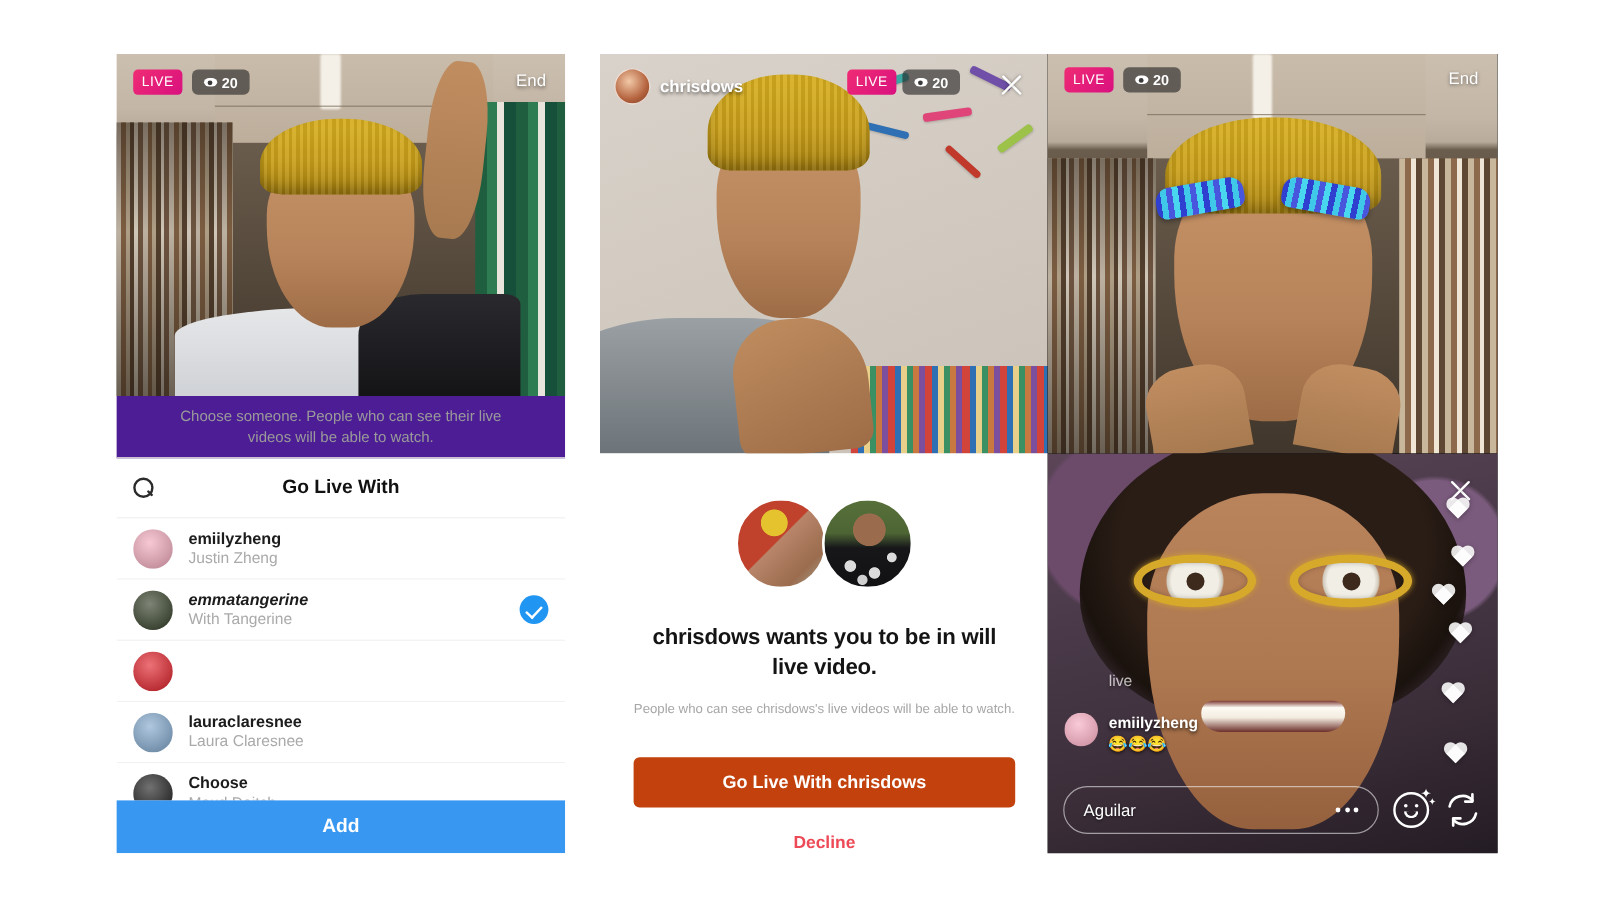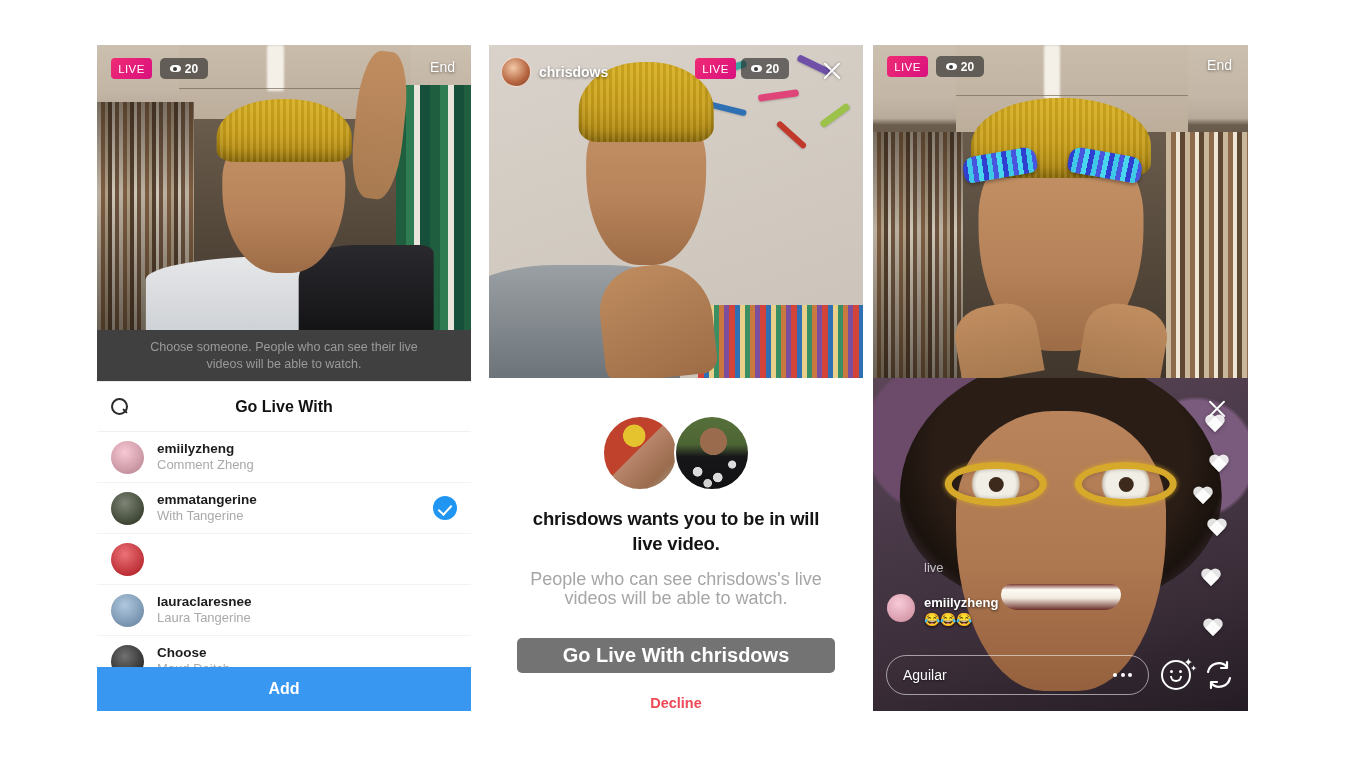--- a/index.html
+++ b/index.html
@@ -198,7 +198,7 @@
   }
 
   
-  #panel2 { left: 489px; top: 45px; width: 374px; height: 666px; }
+  #panel2 { left: 500px; top: 45px; width: 374px; height: 666px; }
   #p2-video { top: 0; height: 333px; }
   .desk-bg { position: absolute; inset: 0; background: linear-gradient(160deg,#d9d2ca,#cac2b8); }
   .pen {

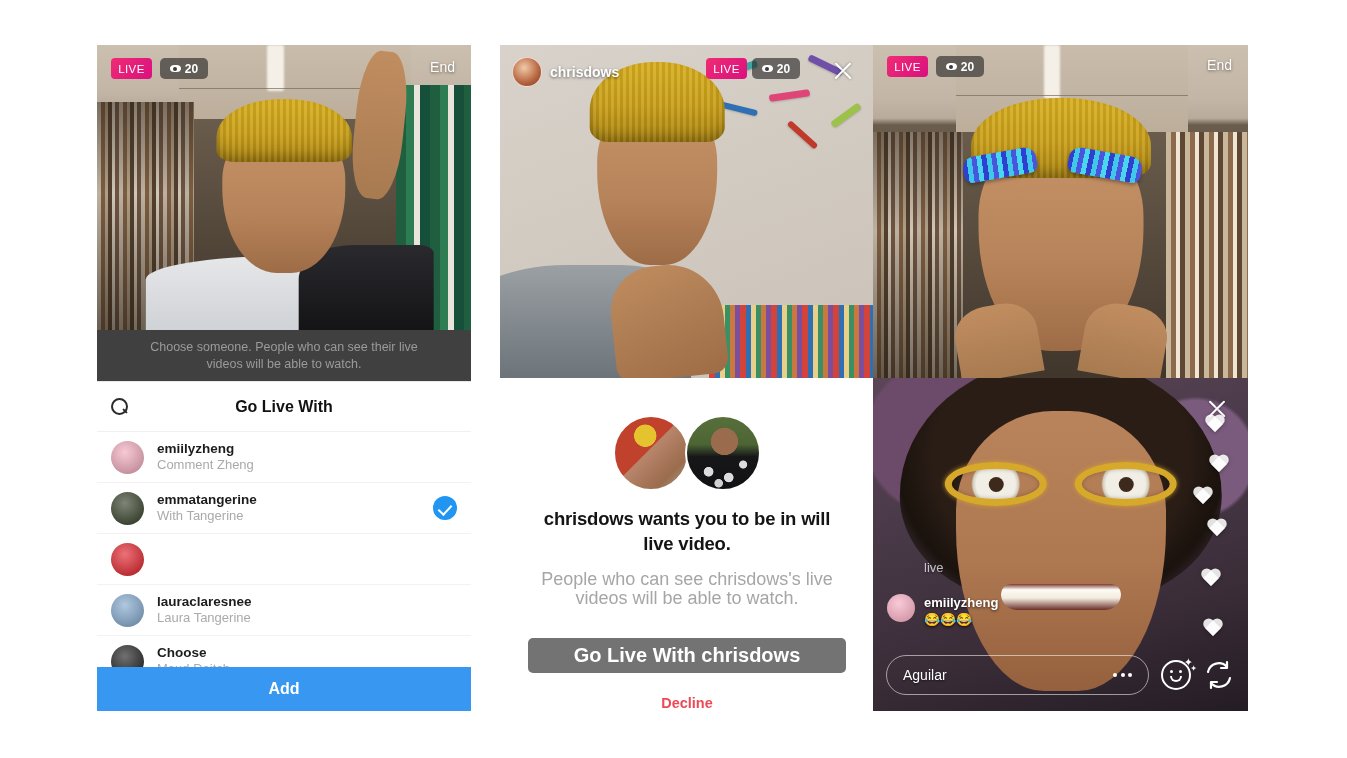--- a/index.html
+++ b/index.html
@@ -142,7 +142,7 @@
   #p1-video { top: 0; height: 285px; }
   .hint-bar {
     position: absolute; left: 0; right: 0; top: 285px; height: 52px;
-    background: #404040; border-bottom: 1px solid #e8e8e8;
+    background: #4c1d95; border-bottom: 1px solid #e8e8e8;
     display: flex; align-items: center; justify-content: center;
     padding: 0 34px;
   }

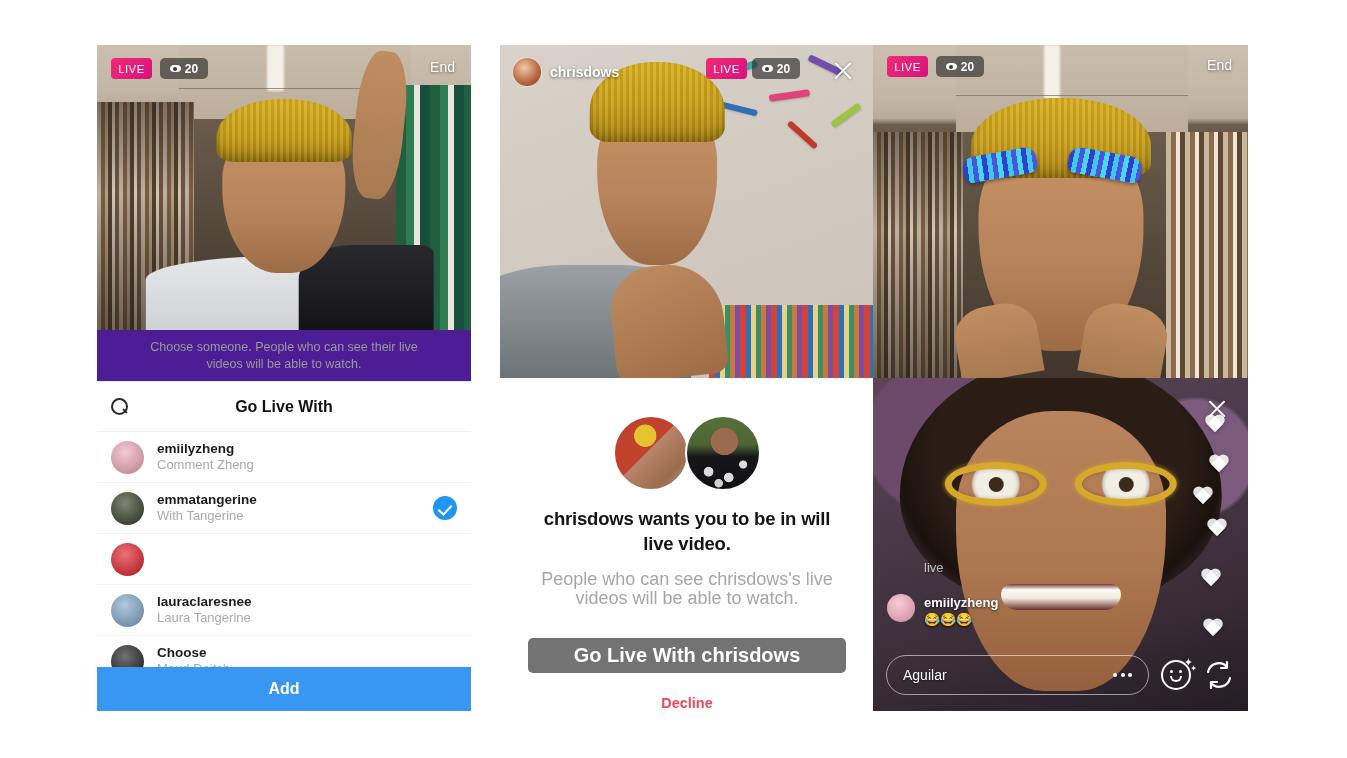--- a/index.html
+++ b/index.html
@@ -421,7 +421,7 @@
           <span class="ava" style="background: radial-gradient(circle at 42% 34%, rgba(255, 255, 255, 0.38), rgba(0, 0, 0, 0.25)), rgb(242, 168, 187);"></span>
           <span class="txt">
             <span class="un" style="display: block;">emiilyzheng</span>
-            <span class="fn" style="display: block;">Comment Zheng</span>
+            <span class="fn" style="display: block;">Justin Zheng</span>
           </span>
         </div>
         <div class="user-row">

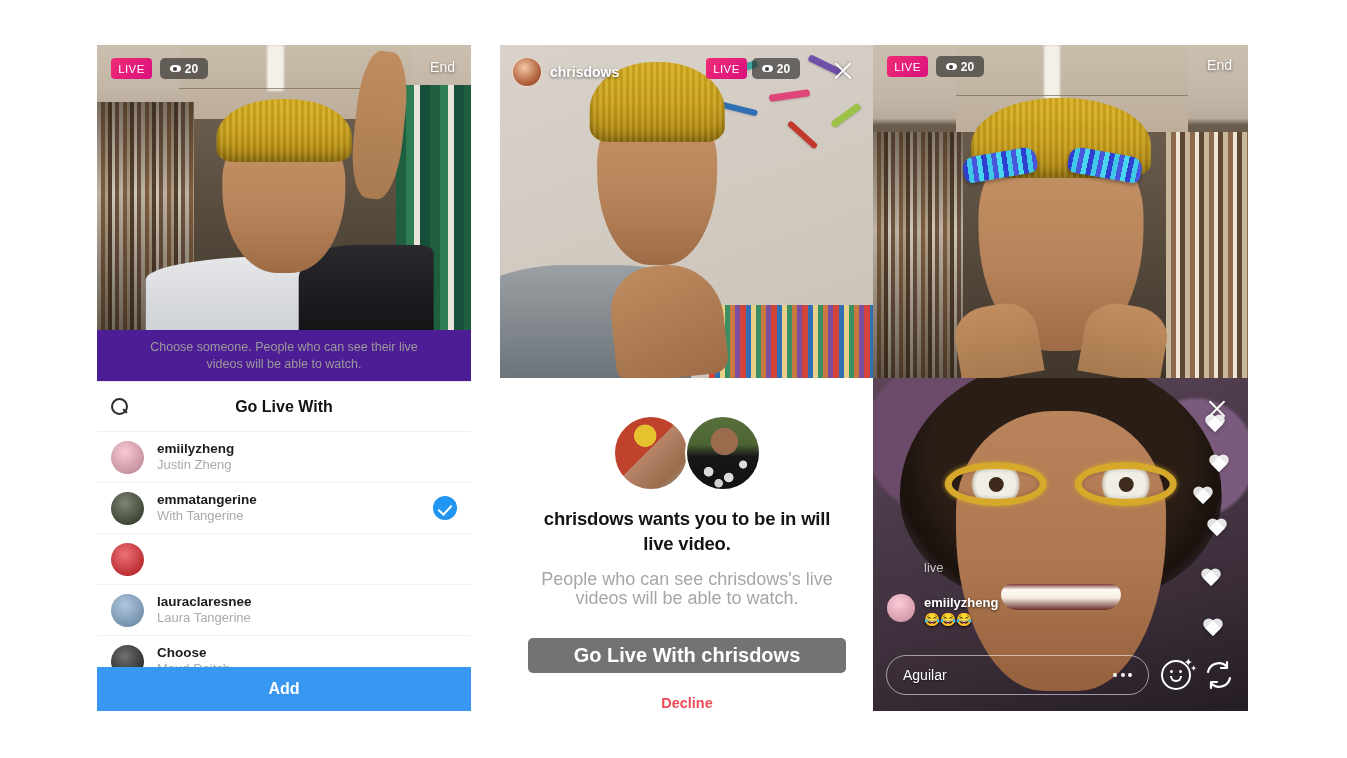--- a/index.html
+++ b/index.html
@@ -427,7 +427,7 @@
         <div class="user-row">
           <span class="ava" style="background: radial-gradient(circle at 42% 34%, rgba(255, 255, 255, 0.38), rgba(0, 0, 0, 0.25)), rgb(47, 58, 34);"></span>
           <span class="txt">
-            <span class="un" style="display: block;">emmatangerine</span>
+            <span class="un" style="display: block; font-style: italic;">emmatangerine</span>
             <span class="fn" style="display: block;">With Tangerine</span>
           </span>
           <span class="check"></span>

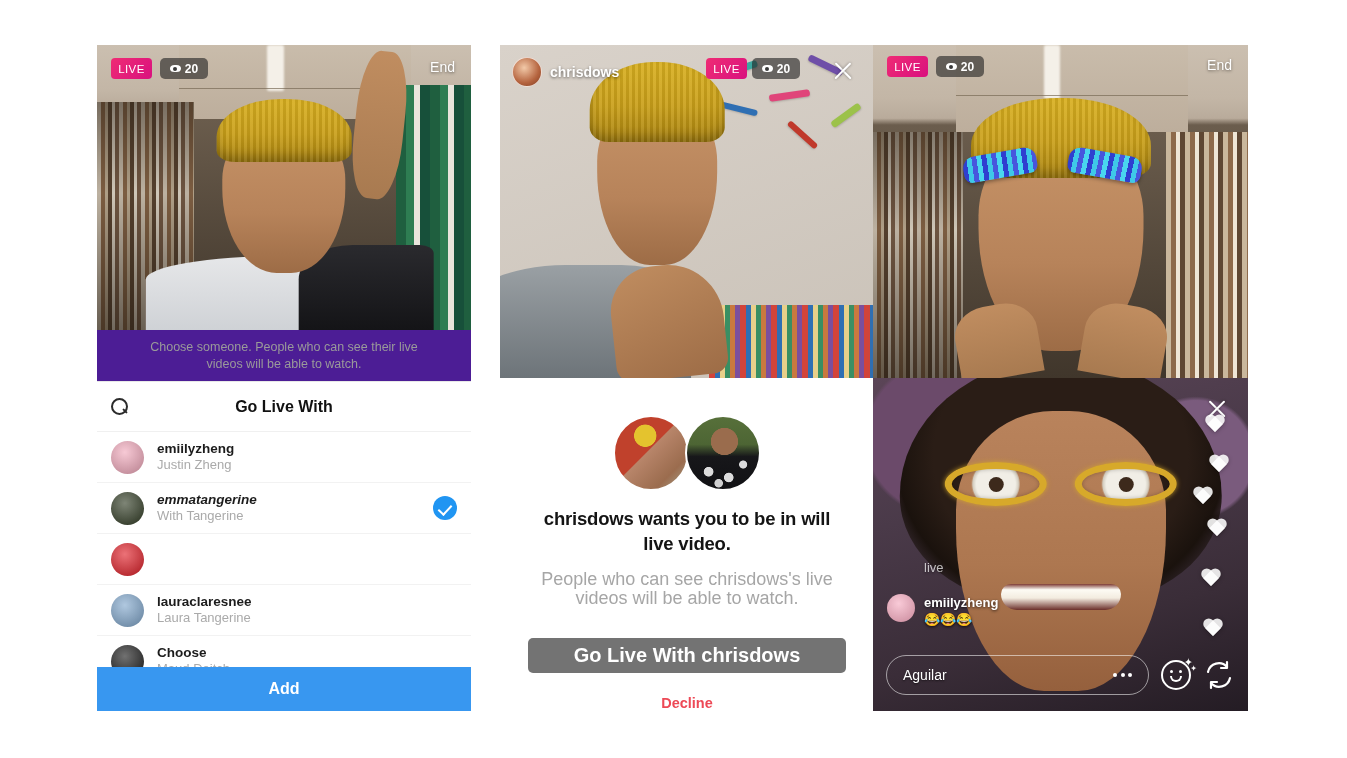--- a/index.html
+++ b/index.html
@@ -247,7 +247,7 @@
     text-align: center; line-height: 25px; letter-spacing: -.2px;
   }
   .invite-sub {
-    margin-top: 14px; font-size: 18px; color: #a6a6a6;
+    margin-top: 14px; font-size: 11px; color: #a6a6a6;
     text-align: center; line-height: 19px;
   }
   .golive-cta {

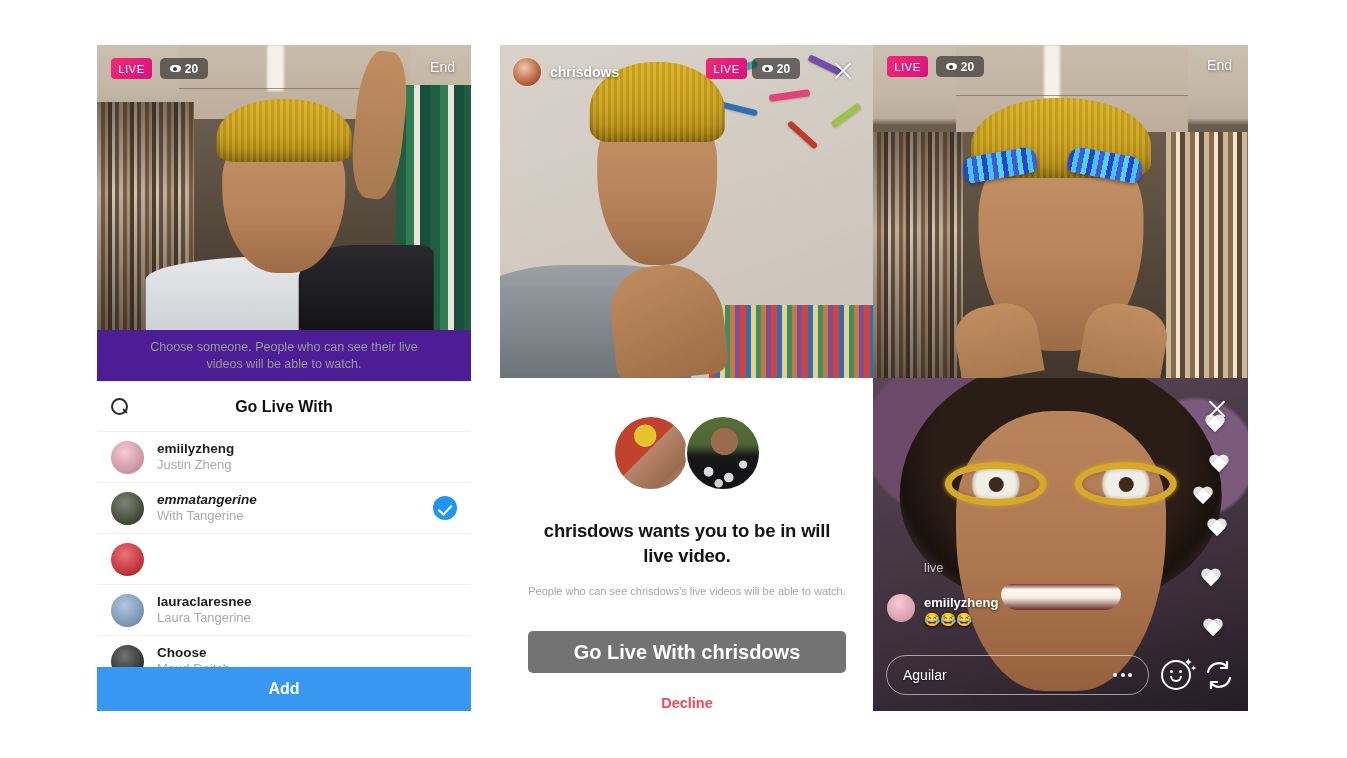--- a/index.html
+++ b/index.html
@@ -439,7 +439,7 @@
           <span class="ava" style="background: radial-gradient(circle at 42% 34%, rgba(255, 255, 255, 0.38), rgba(0, 0, 0, 0.25)), rgb(127, 166, 204);"></span>
           <span class="txt">
             <span class="un" style="display: block;">lauraclaresnee</span>
-            <span class="fn" style="display: block;">Laura Tangerine</span>
+            <span class="fn" style="display: block;">Laura Claresnee</span>
           </span>
         </div>
         <div class="user-row">

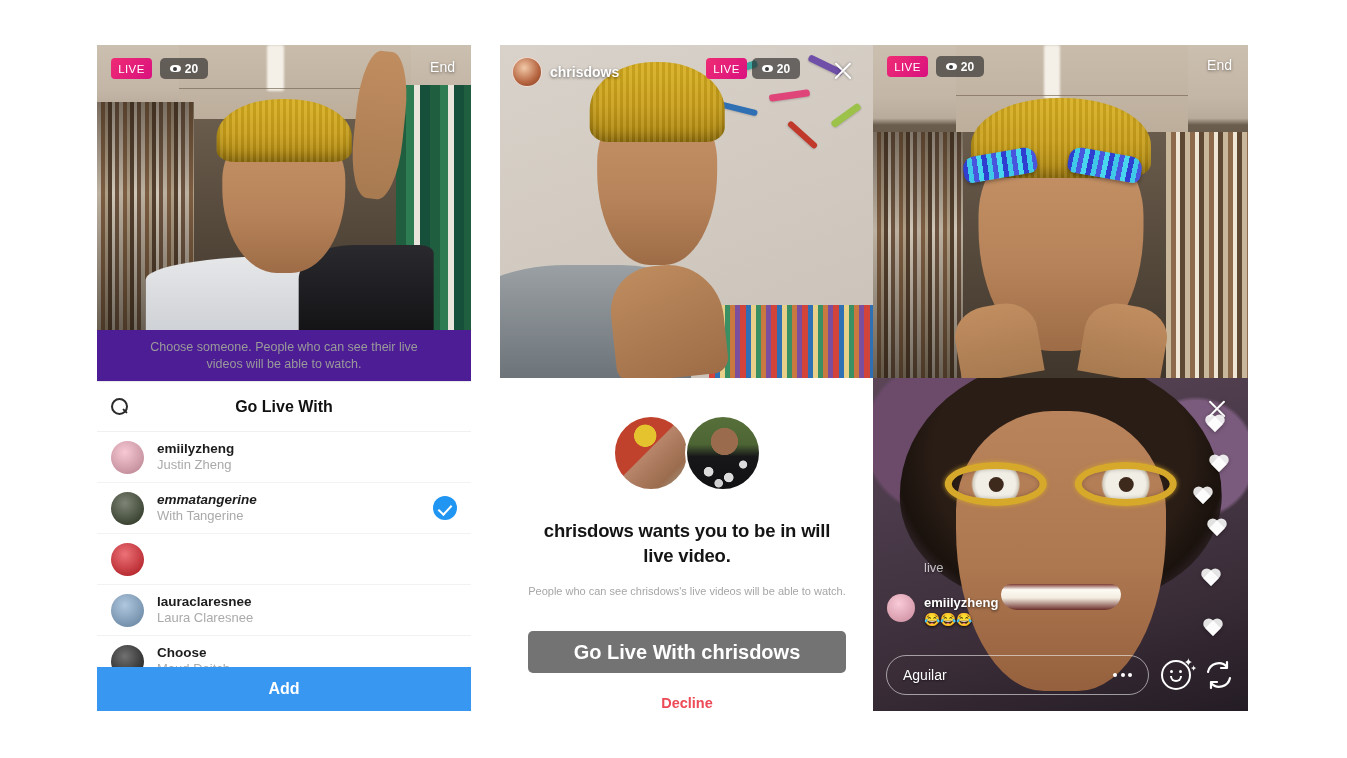--- a/index.html
+++ b/index.html
@@ -252,7 +252,7 @@
   }
   .golive-cta {
     margin-top: 30px; width: 100%; height: 42px; border-radius: 5px;
-    background: #737373; color: #fff; font-size: 20px; font-weight: bold;
+    background: #c2410c; color: #fff; font-size: 15px; font-weight: bold;
     display: flex; align-items: center; justify-content: center; cursor: pointer;
   }
   .decline {

